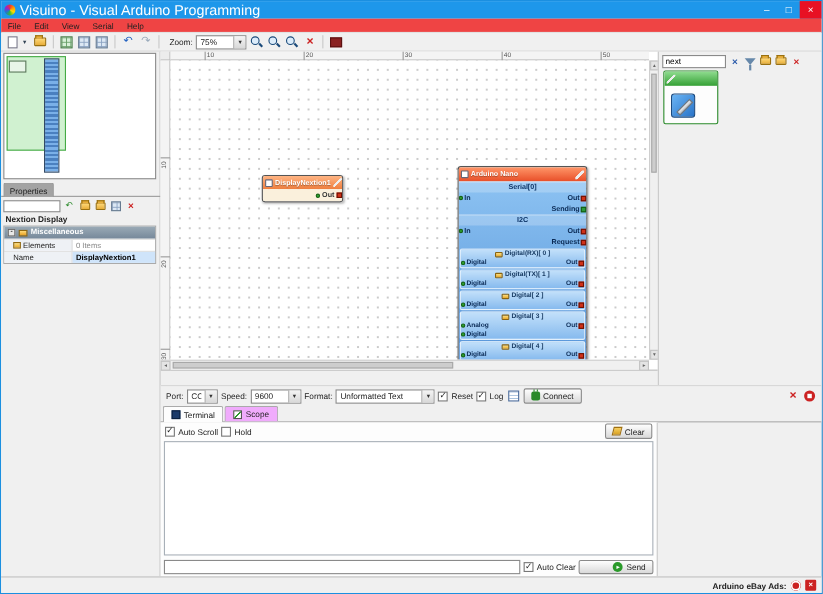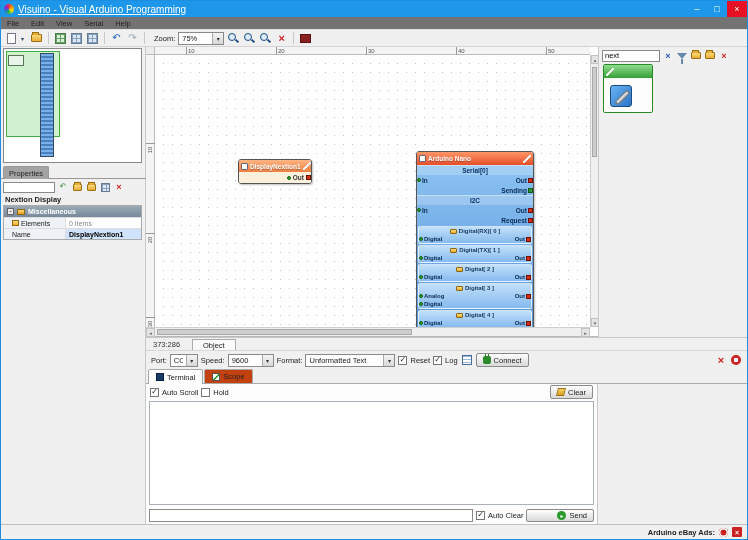--- a/index.html
+++ b/index.html
@@ -13,7 +13,7 @@
     display:flex;align-items:center;color:#fff;}
   .app-logo{width:10px;height:10px;border-radius:50%;margin:0 4px 0 3px;
     background:conic-gradient(#e33,#f90,#fd0,#3b3,#27c,#92c,#e33);}
-  .title-text{font-size:10px;text-decoration:underline;}
+  .title-text{font-size:13px;}
   .win-btns{margin-left:auto;display:flex;height:100%;}
   .wbtn{width:20px;height:100%;display:flex;align-items:center;justify-content:center;
     font-size:9px;color:#fff;}

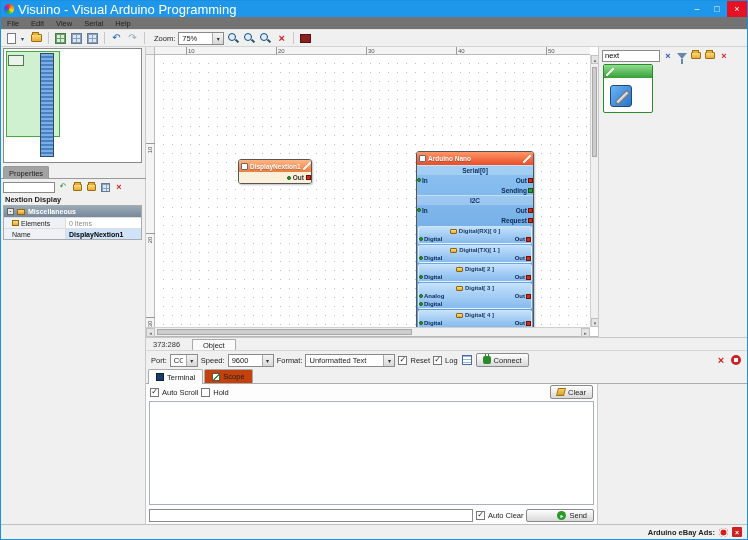--- a/index.html
+++ b/index.html
@@ -20,7 +20,7 @@
   .wbtn.close{background:#e81123;}
 
   
-  .menubar{position:absolute;left:0;top:16px;right:0;height:13px;background:#737373;
+  .menubar{position:absolute;left:0;top:16px;right:0;height:13px;background:#ef4444;
     display:flex;align-items:center;border-bottom:1px solid #e2e2e2;}
   .menu-item{padding:0 6px;}
   .toolbar{position:absolute;left:0;top:29px;right:0;height:17px;background:#f0f0f0;

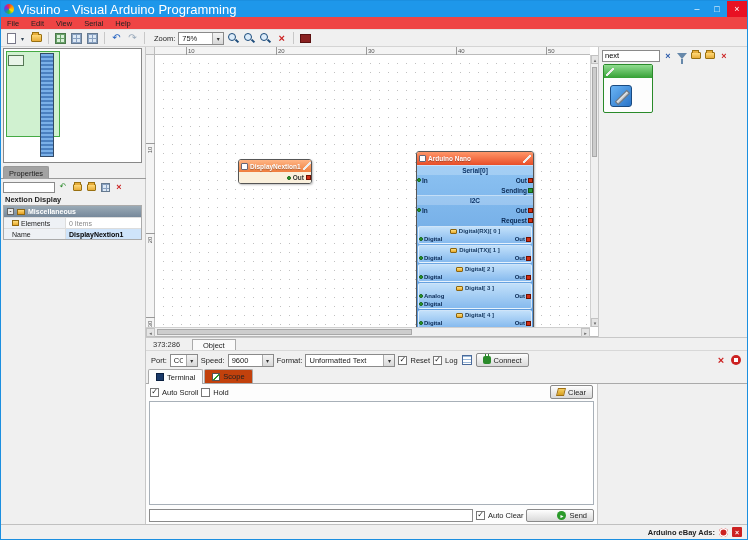--- a/index.html
+++ b/index.html
@@ -553,10 +553,6 @@
     </div>
   </div>
 
-  <div class="statusrow">
-    <span class="coords">373:286</span>
-    <span class="obj-tab">Object</span>
-  </div>
 
   <div class="connrow">
     <span>Port:</span>

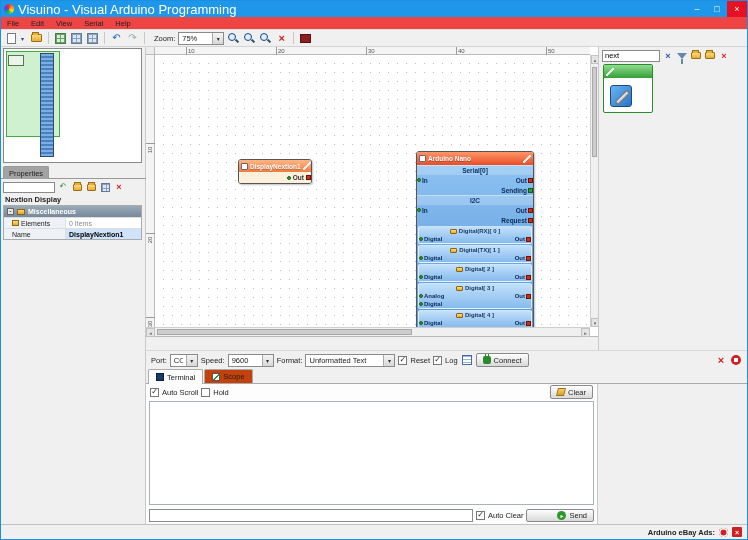--- a/index.html
+++ b/index.html
@@ -196,7 +196,7 @@
   .termtabs{position:absolute;left:145px;right:0;top:368px;height:15px;background:#f0f0f0;
     display:flex;align-items:flex-end;padding-left:2px;border-bottom:1px solid #aaa;}
   .ttab{height:14px;display:flex;align-items:center;gap:3px;padding:0 7px;border:1px solid #aaa;
-    border-bottom:none;border-radius:2px 2px 0 0;background:#c2410c;margin-right:1px;}
+    border-bottom:none;border-radius:2px 2px 0 0;background:#f0abfc;margin-right:1px;}
   .ttab.active{background:#fdfdfd;height:15px;margin-bottom:-1px;}
   .term-ic{width:8px;height:8px;background:#1a3a6a;border:1px solid #0a2040;}
   .scope-ic{width:8px;height:8px;background:#fff;border:1px solid #555;

